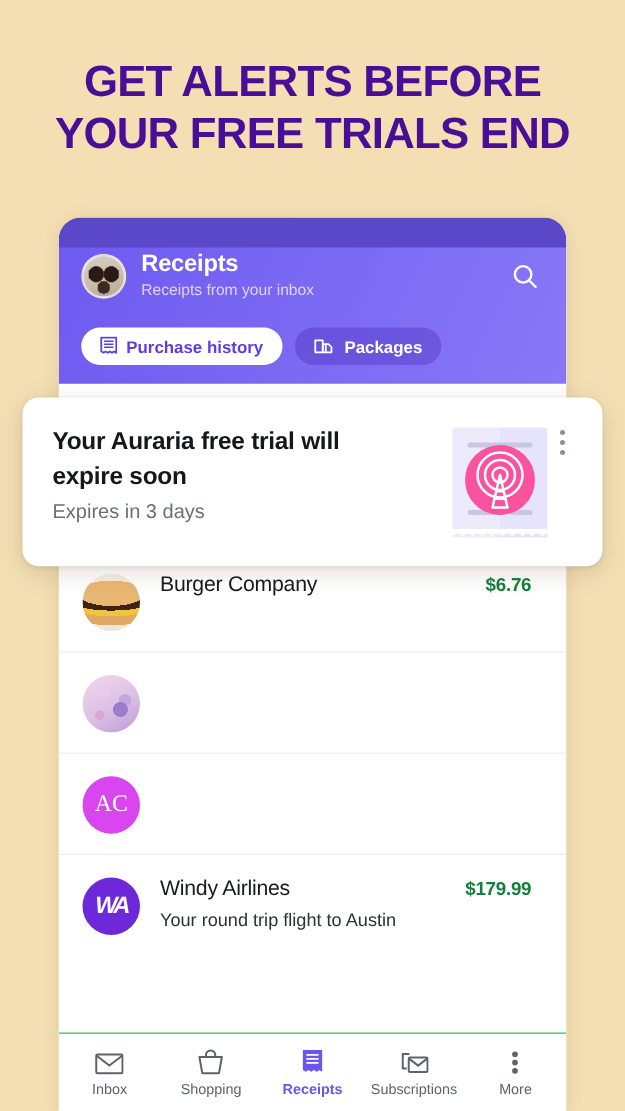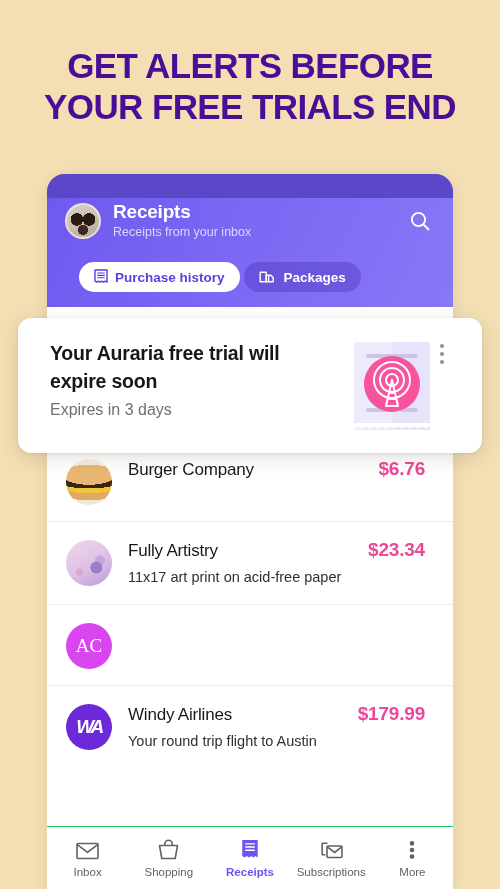--- a/index.html
+++ b/index.html
@@ -74,8 +74,8 @@
   }
 
   .pill-row {
-    position: absolute; left: 32px; top: 88px;
-    display: flex; gap: 4px; align-items: center;
+    position: absolute; left: 18px; top: 88px;
+    display: flex; gap: 10px; align-items: center;
   }
   .pill {
     display: flex; align-items: center; gap: 7px;

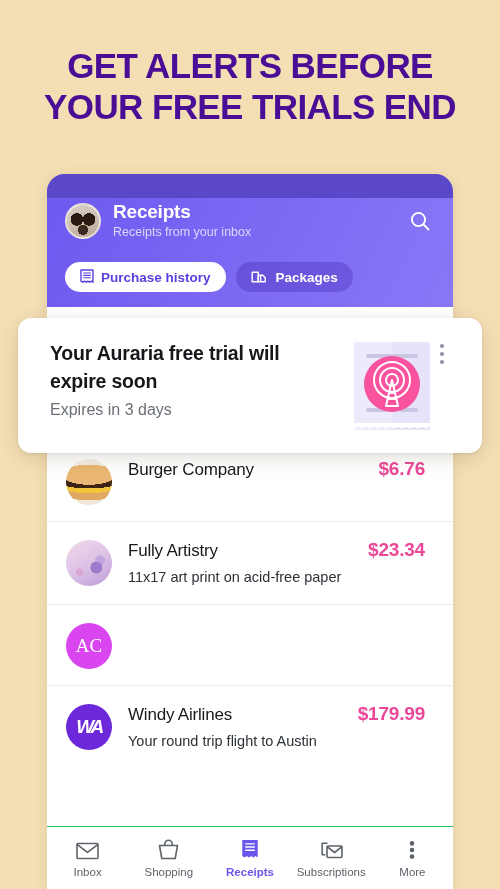--- a/index.html
+++ b/index.html
@@ -94,7 +94,7 @@
     background: #ffffff;
     border-radius: 13px;
     box-shadow: 0 5px 20px rgba(80,60,30,.16), 0 1px 3px rgba(80,60,30,.10);
-    padding: 22px 32px;
+    padding: 22px 24px;
     display: flex;
   }
   .notif-text { flex: 1 1 auto; padding-right: 10px; }

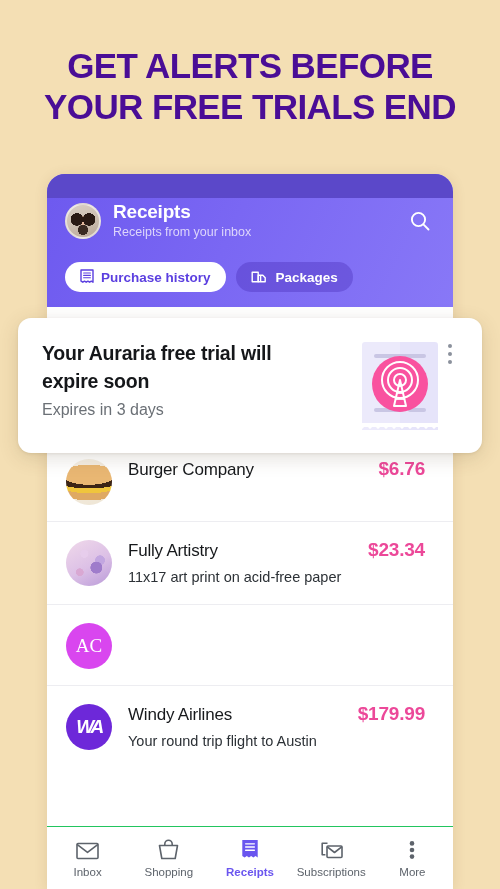--- a/index.html
+++ b/index.html
@@ -177,8 +177,8 @@
     color: #17191c; letter-spacing: -.2px; line-height: 1.25;
   }
   .amount {
-    flex: 0 0 auto; font-size: 19px; font-weight: bold;
-    color: #ec4899; letter-spacing: -.2px; line-height: 1.25;
+    flex: 0 0 auto; font-size: 15px; font-weight: bold;
+    color: #15803d; letter-spacing: -.2px; line-height: 1.25;
   }
   .desc {
     font-size: 14.5px; color: #2c3136; margin-top: 5px; line-height: 1.45;

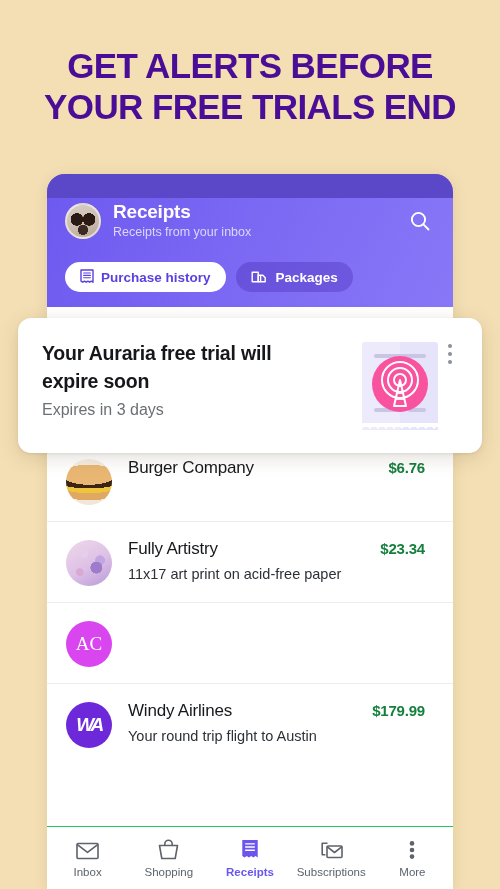--- a/index.html
+++ b/index.html
@@ -263,13 +263,6 @@
 
       <div class="row">
         <div class="thumb t-art"></div>
-        <div class="row-body">
-          <div class="row-head">
-            <div class="merchant">Fully Artistry</div>
-            <div class="amount">$23.34</div>
-          </div>
-          <div class="desc">11x17 art print on acid-free paper</div>
-        </div>
       </div>
 
       <div class="row">

